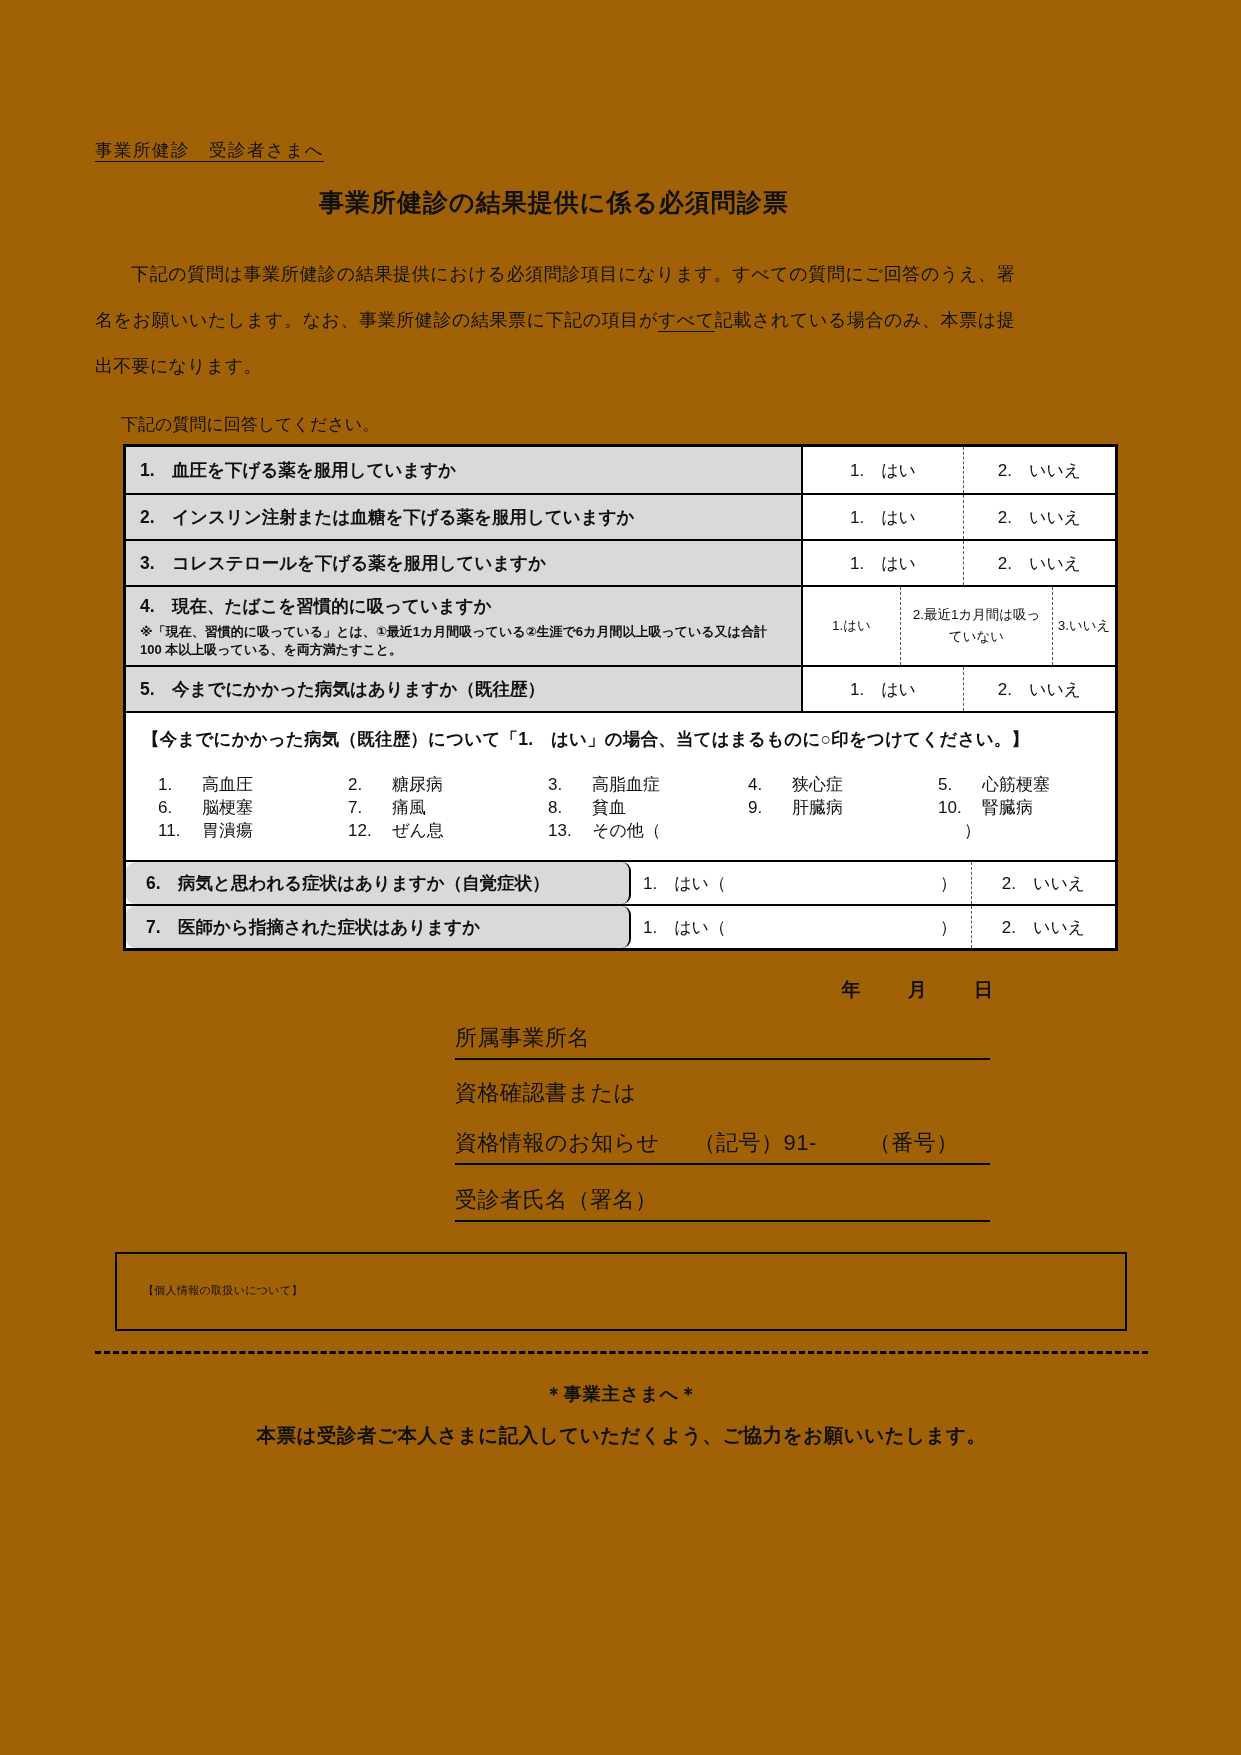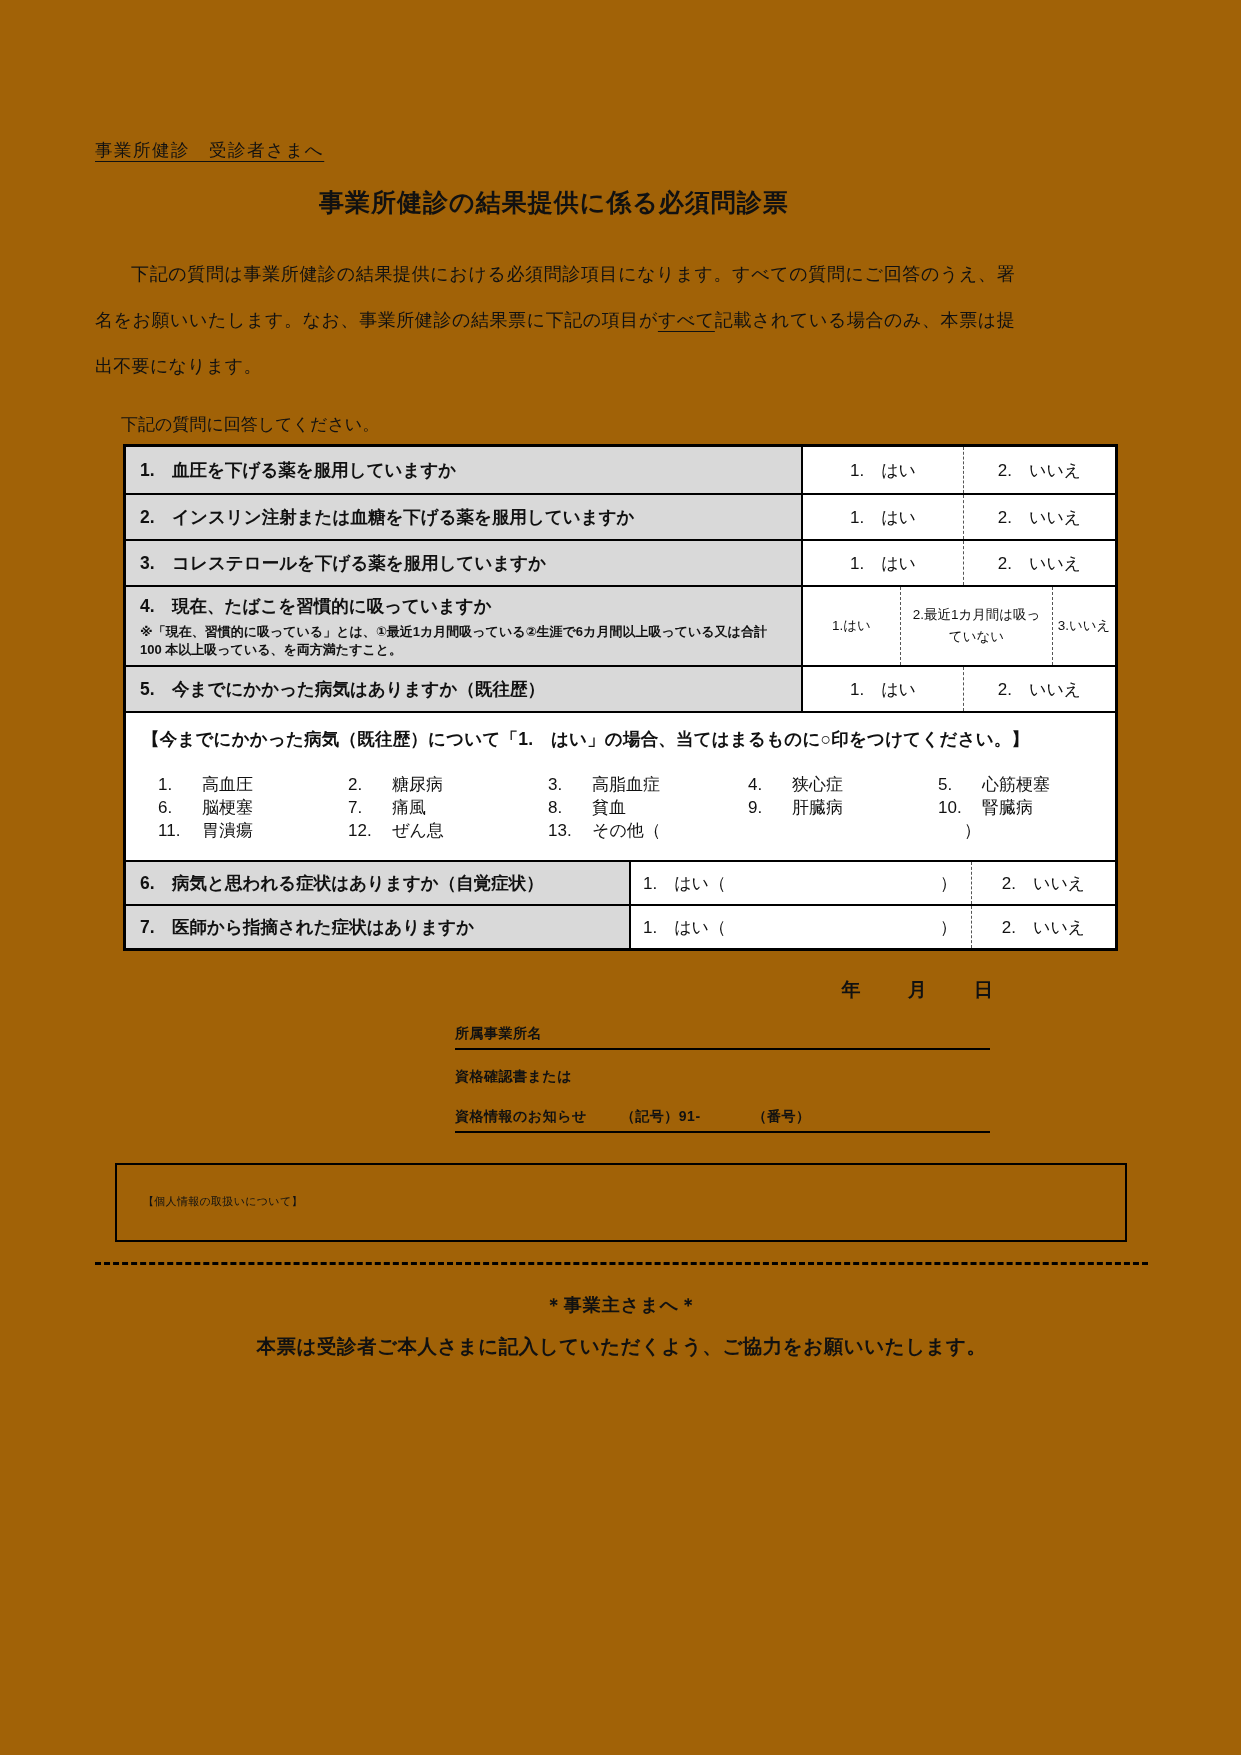--- a/index.html
+++ b/index.html
@@ -48,8 +48,8 @@
 
   .row-sym { height:44px; }
   .qcell-sym { width:505px; background:#d9d9d9; border-right:2px solid #000;
-               display:flex; align-items:center; padding-left:14px;
-               font-weight:700; font-size:17.5px; }
+               display:flex; align-items:center; padding-left:20px;
+               font-weight:700; font-size:17.5px;border-radius:9px; }
   .a-sym-yes { width:340px; display:flex; align-items:center;
                justify-content:space-between; padding:0 14px 0 12px; font-size:17px; }
   .a-sym-yes .blank { flex:1; height:24px; }

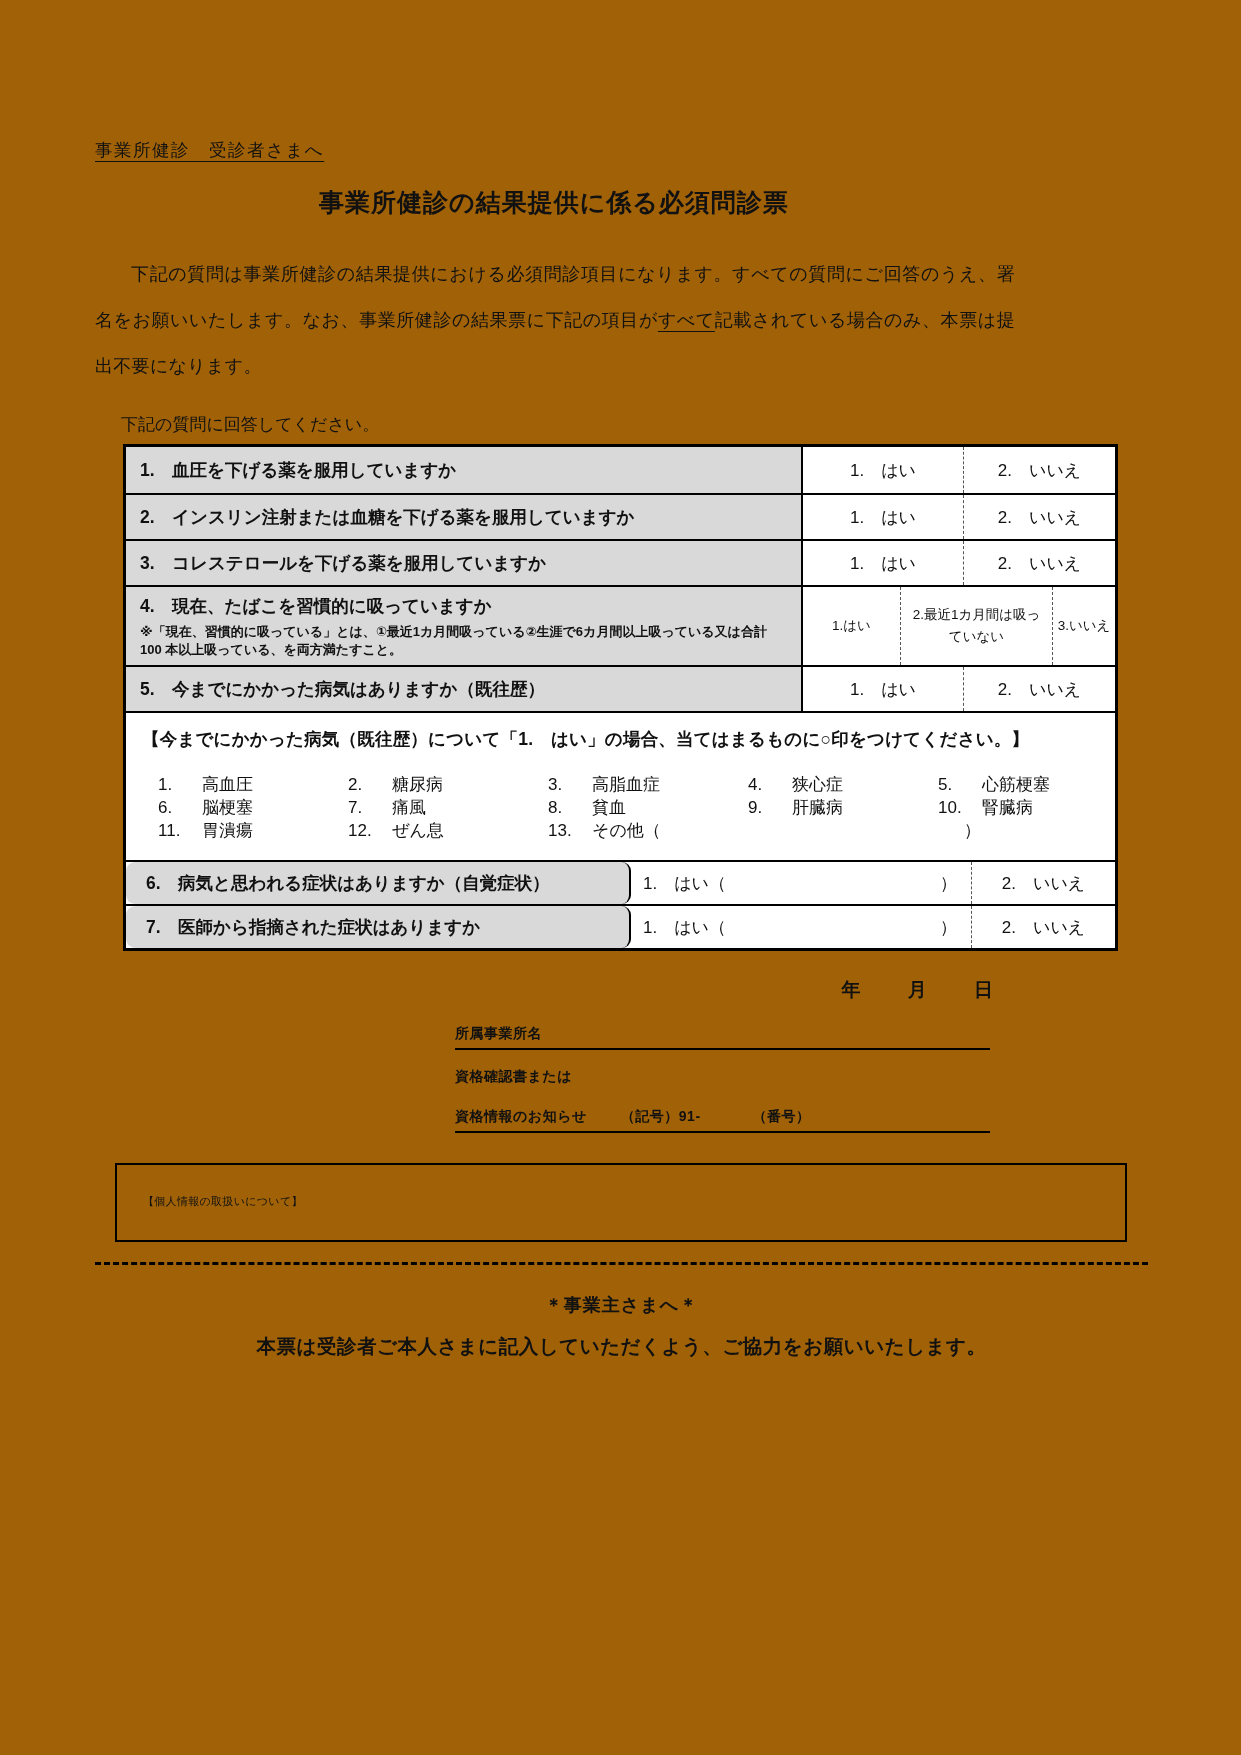--- a/index.html
+++ b/index.html
@@ -62,7 +62,7 @@
   .sig-block { width:535px; margin-left:360px; }
   .sig-row { display:flex; align-items:flex-end; margin-top:20px;
              padding-bottom:5px; border-bottom:2px solid #000;
-             font-weight:700; font-size:14px; letter-spacing:.5px; }
+             font-weight:400; font-size:22px; letter-spacing:.5px; }
   .sig-row.noline { border-bottom:none; padding-bottom:0; margin-top:18px; }
   .sig-row .fill { flex:1; height:20px; }
   .sig-row .mid-gap { display:inline-block; width:34px; }

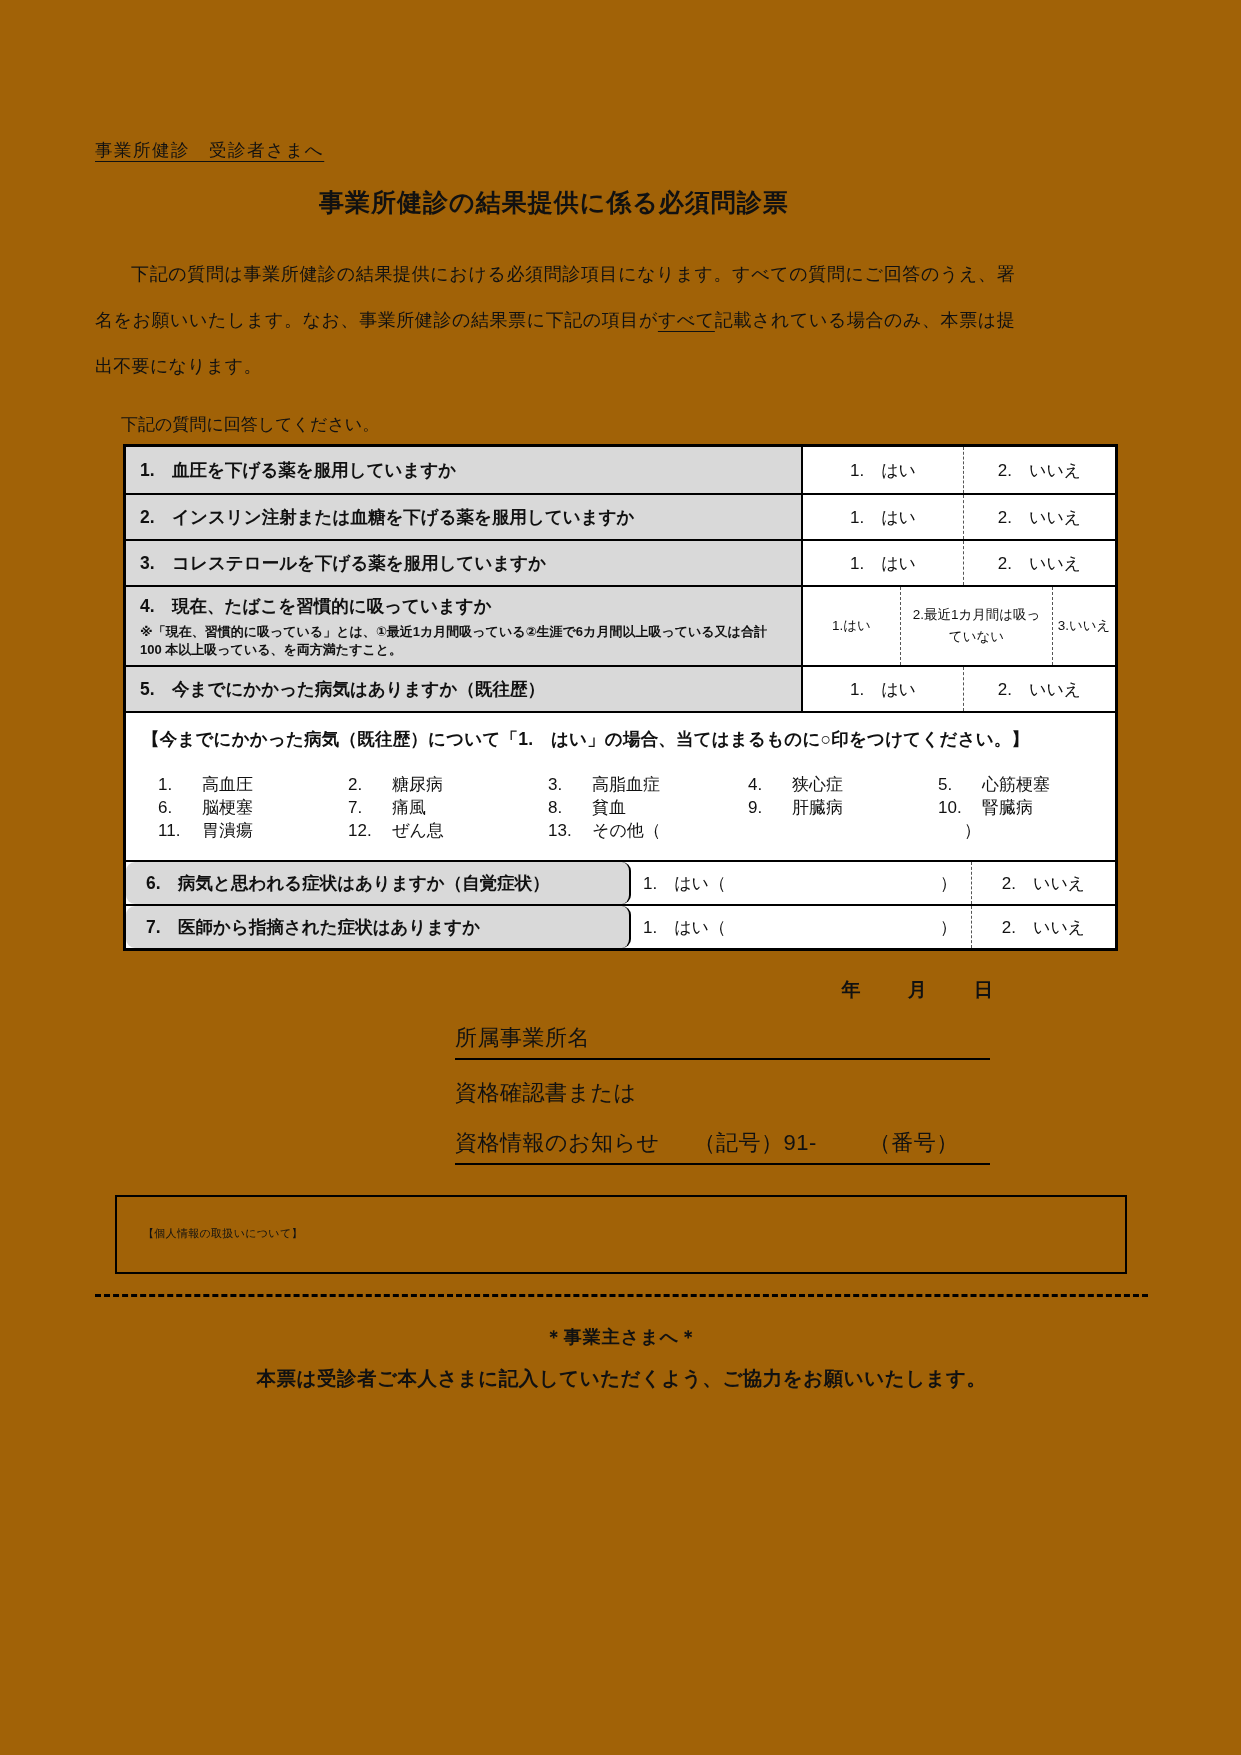--- a/index.html
+++ b/index.html
@@ -194,6 +194,10 @@
       <span>（番号）</span>
       <span class="fill"></span>
     </div>
+    <div class="sig-row">
+      <span>受診者氏名（署名）</span>
+      <span class="fill"></span>
+    </div>
   </div>
 
   <div class="privacy">

